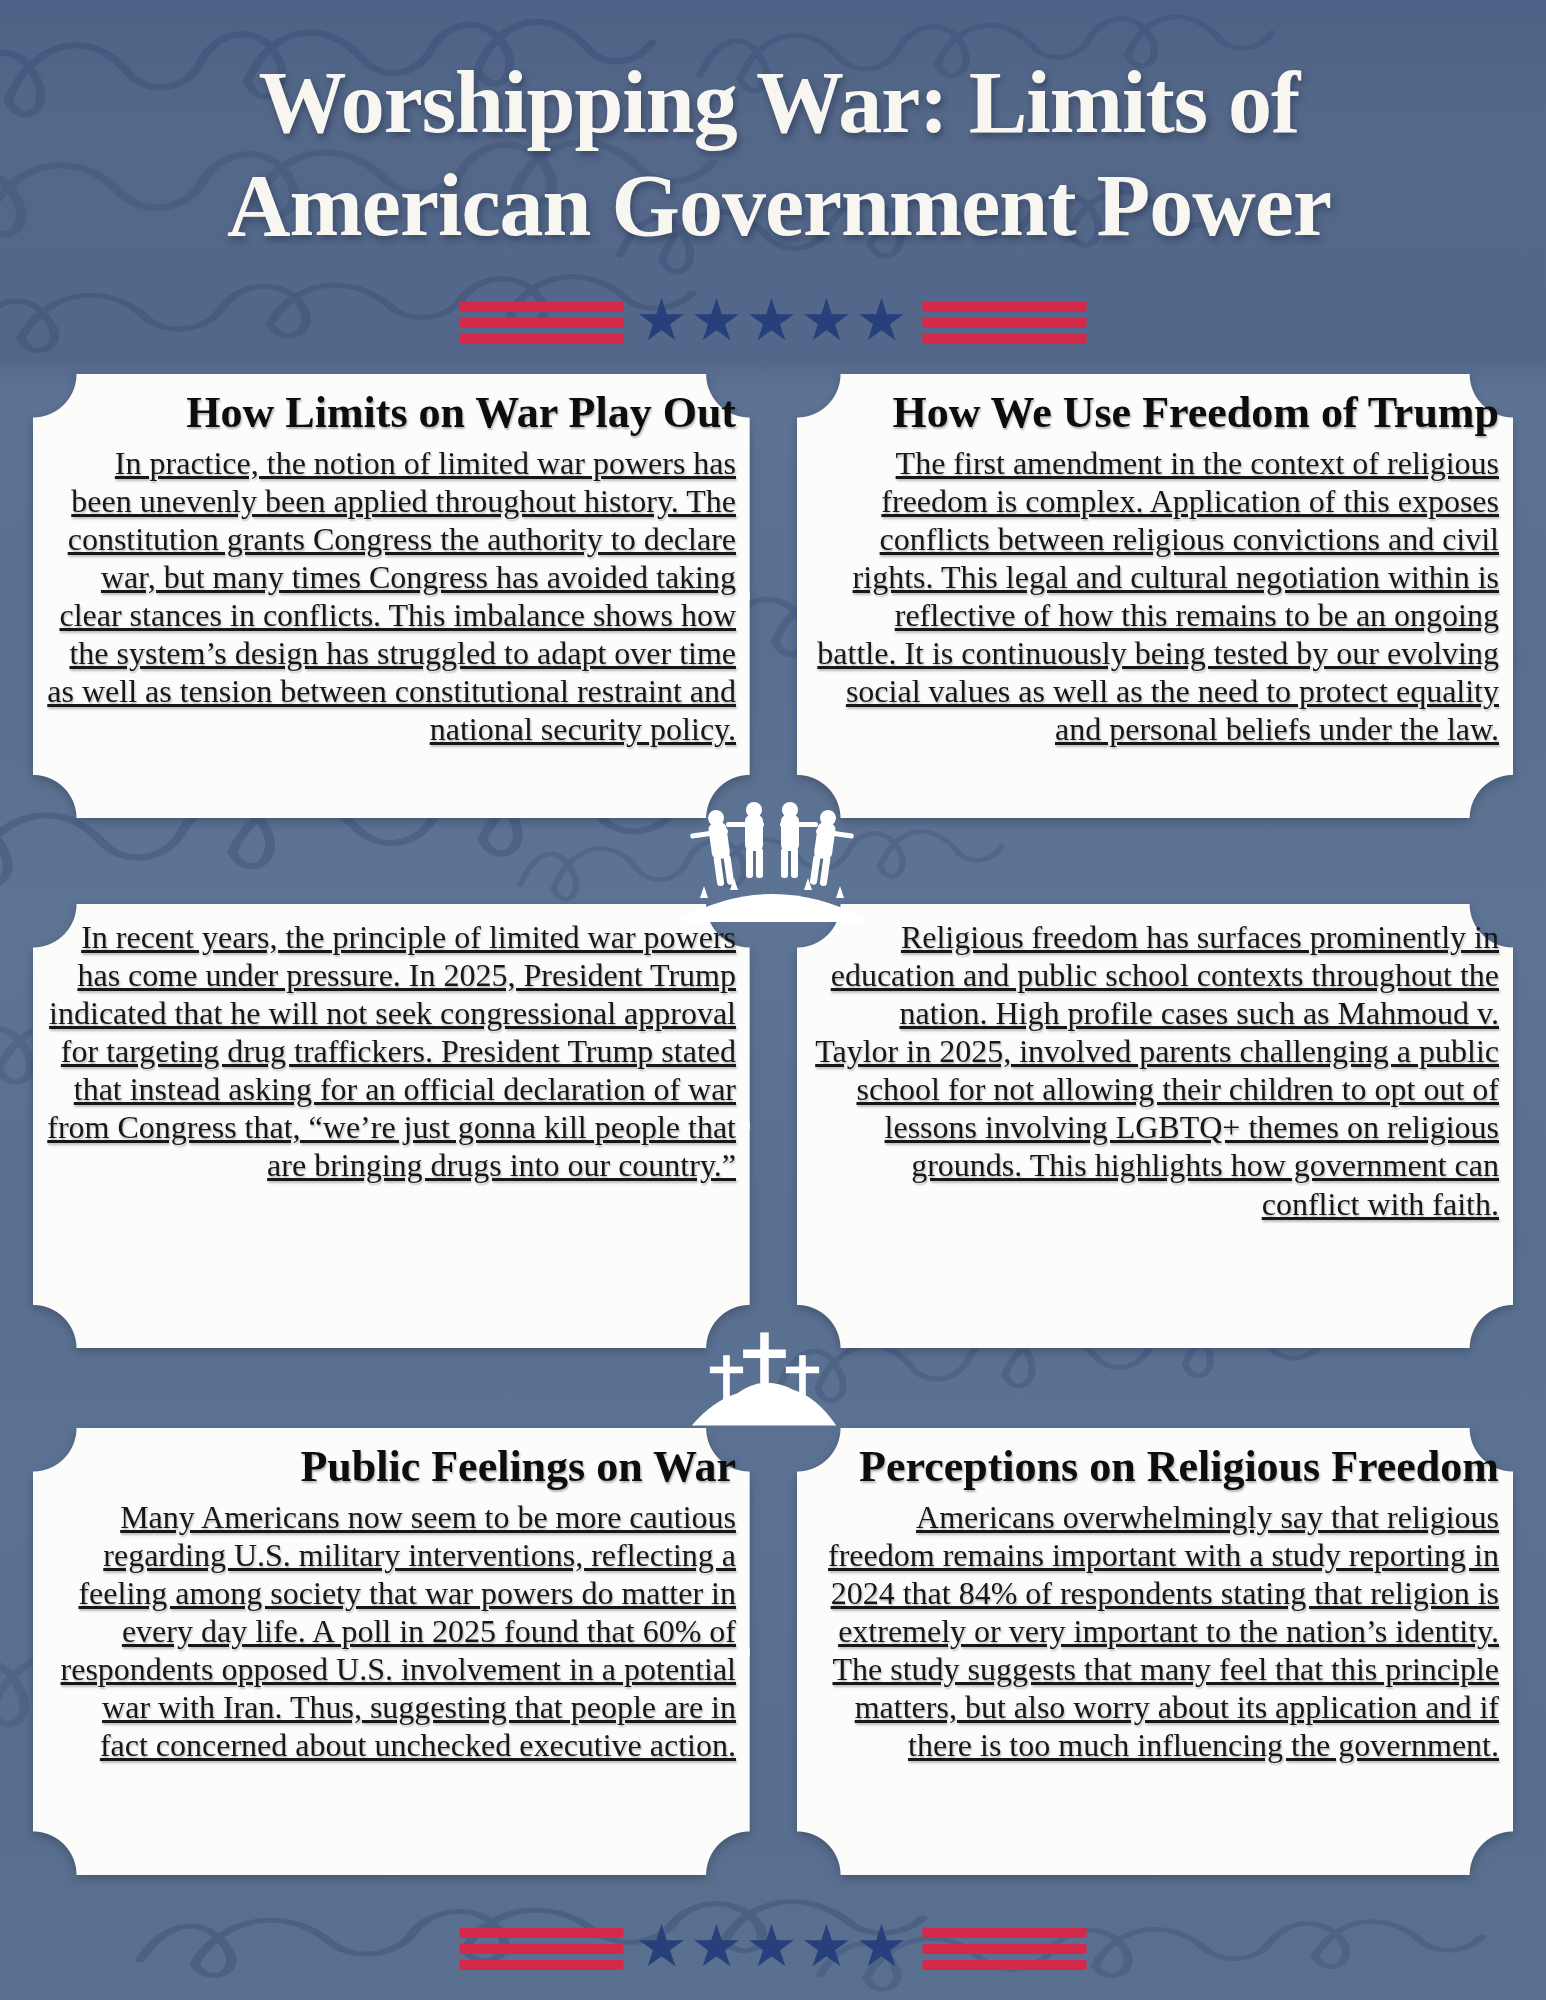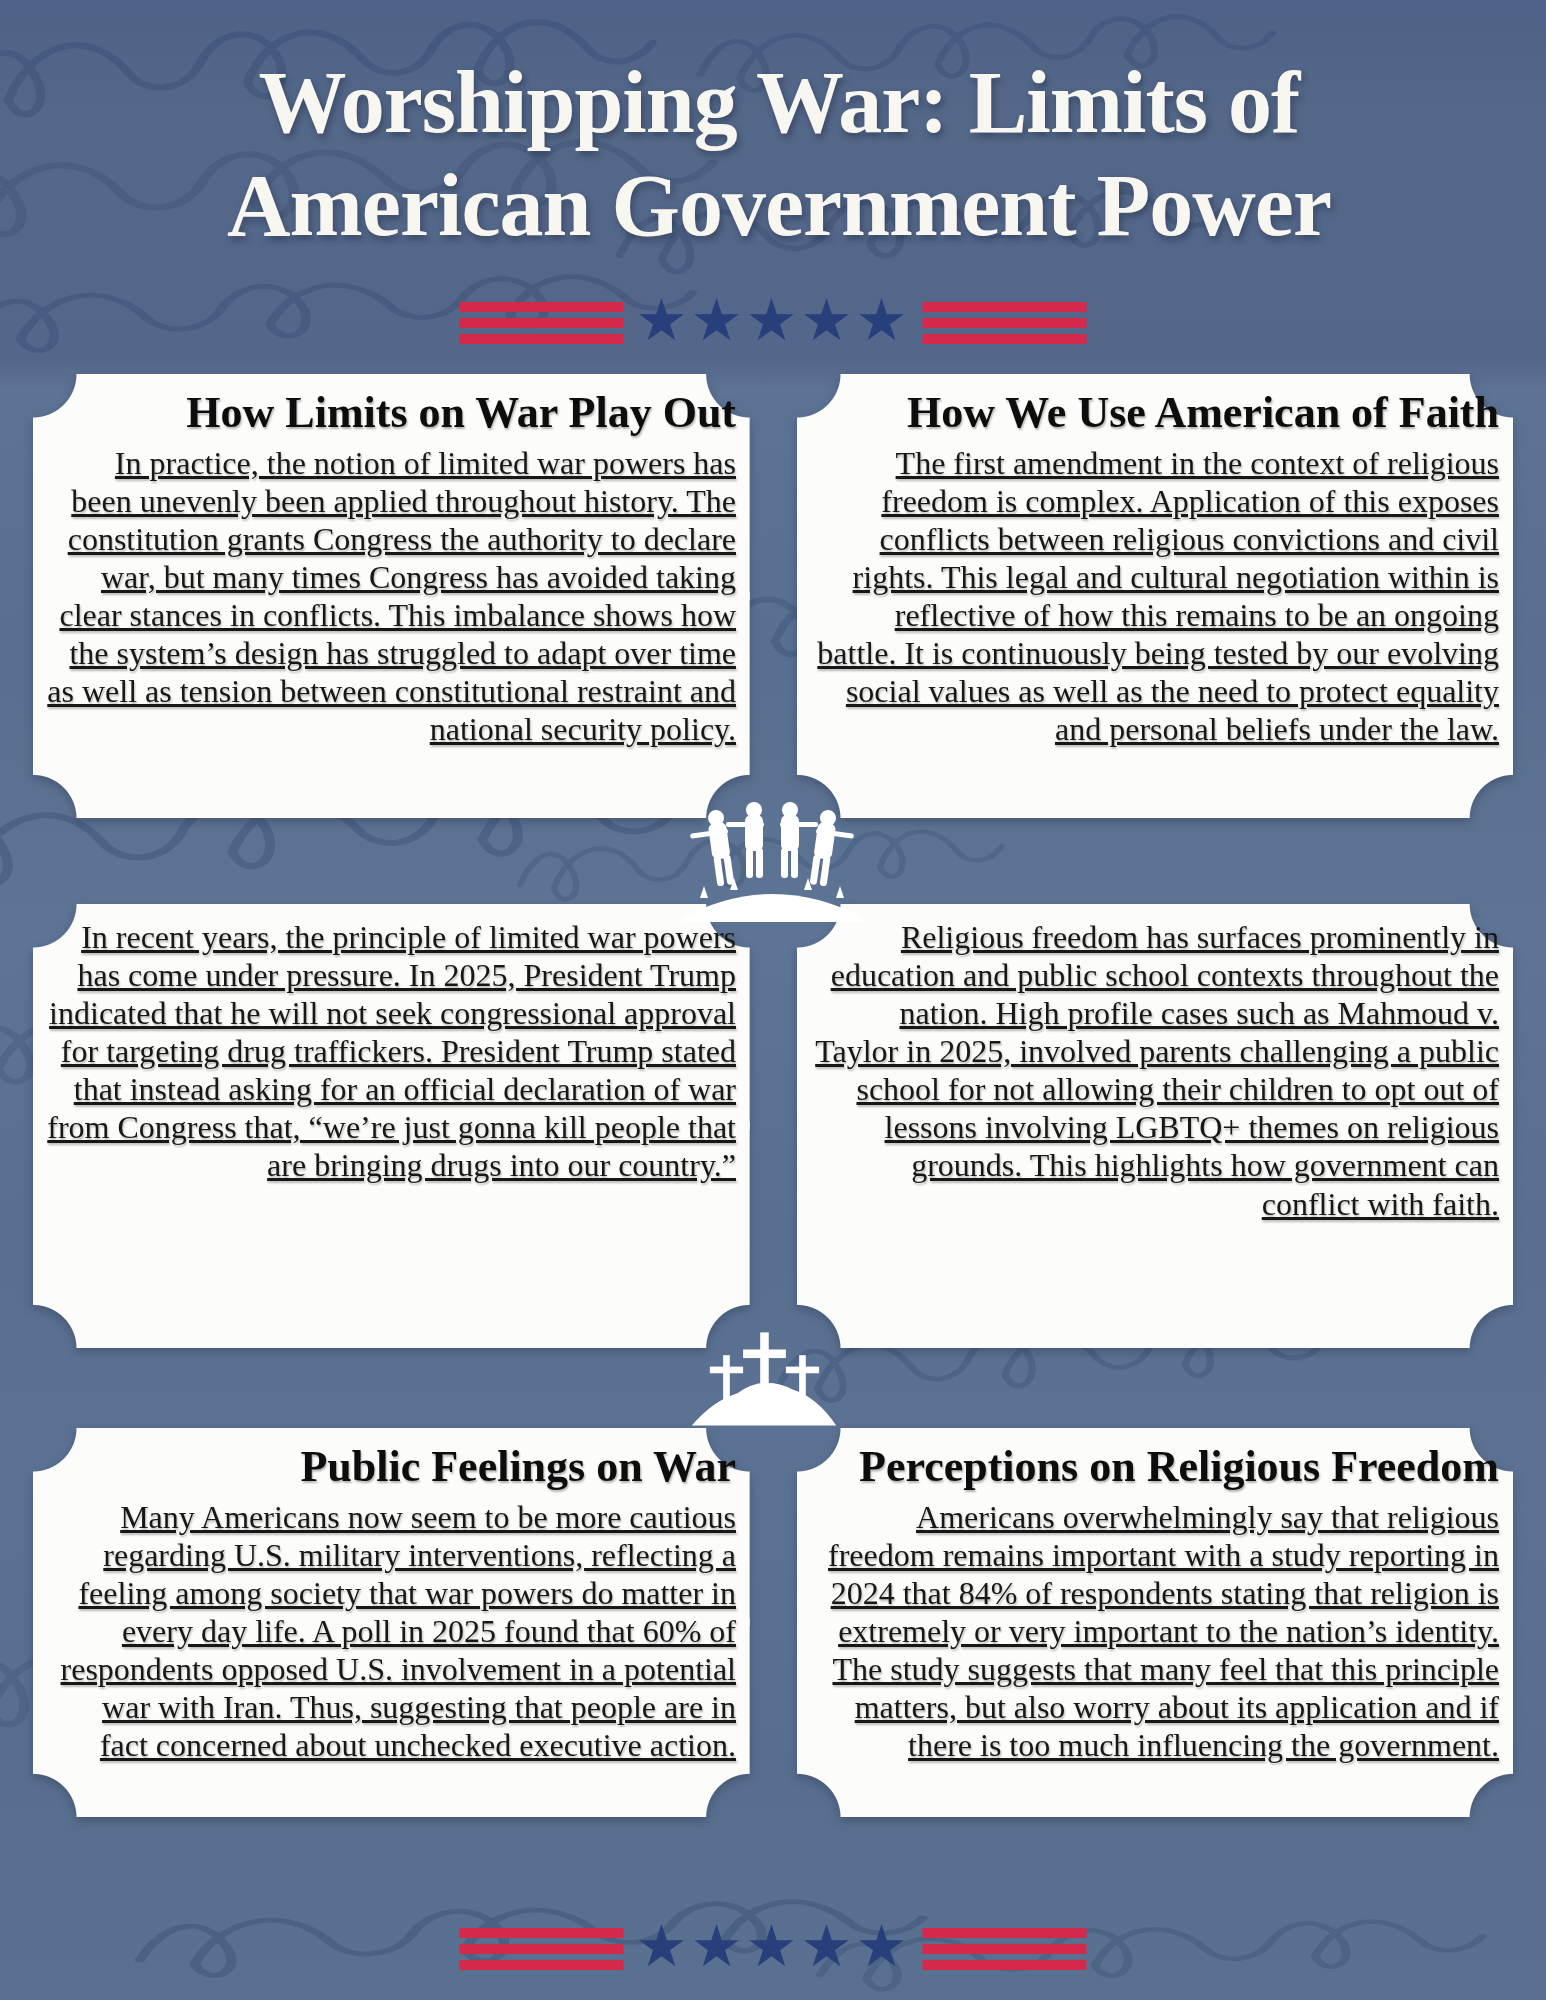--- a/index.html
+++ b/index.html
@@ -114,7 +114,7 @@
     <p>In practice, the notion of limited war powers has been unevenly been applied throughout history. The constitution grants Congress the authority to declare war, but many times Congress has avoided taking clear stances in conflicts. This imbalance shows how the system’s design has struggled to adapt over time as well as tension between constitutional restraint and national security policy.</p>
   </div>
   <div class="card row1 colR">
-    <h2>How We Use American of Faith</h2>
+    <h2>How We Use Freedom of Trump</h2>
     <p>The first amendment in the context of religious freedom is complex. Application of this exposes conflicts between religious convictions and civil rights. This legal and cultural negotiation within is reflective of how this remains to be an ongoing battle. It is continuously being tested by our evolving social values as well as the need to protect equality and personal beliefs under the law.</p>
   </div>
 

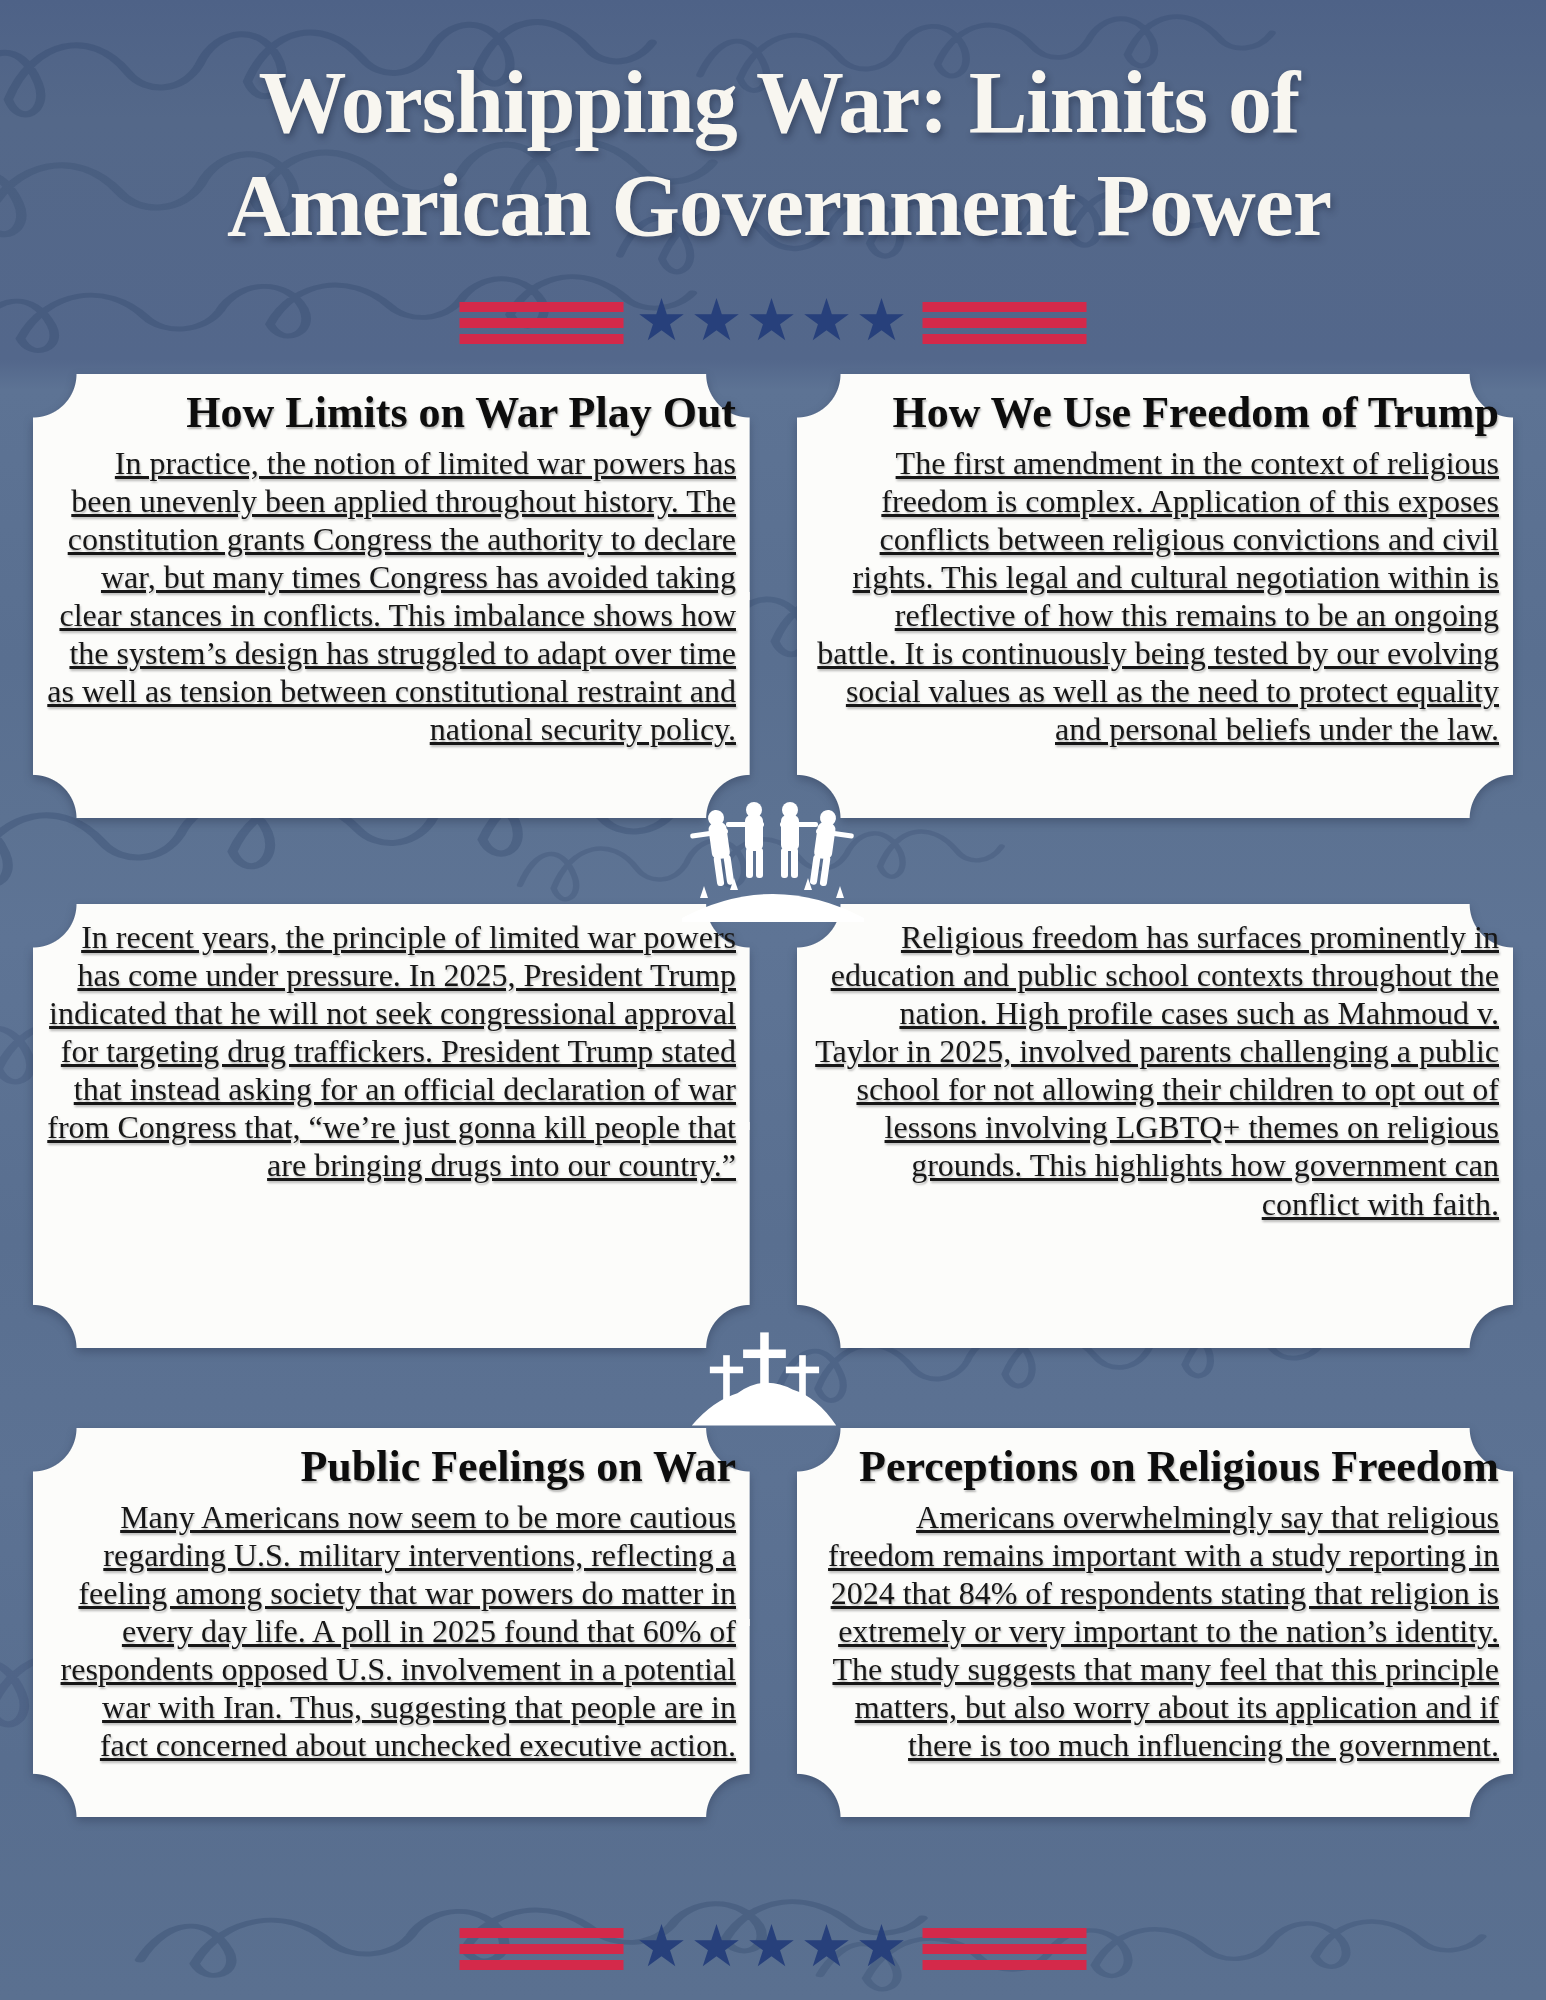--- a/index.html
+++ b/index.html
@@ -54,7 +54,7 @@
   }
   .row1{top:374px;height:444px;}
   .row2{top:904px;height:444px;}
-  .row3{top:1428px;height:389px;}
+  .row3{top:1428px;height:447px;}
   .colL{left:33px;width:717px;}
   .colR{left:797px;width:716px;}
   .card h2{

